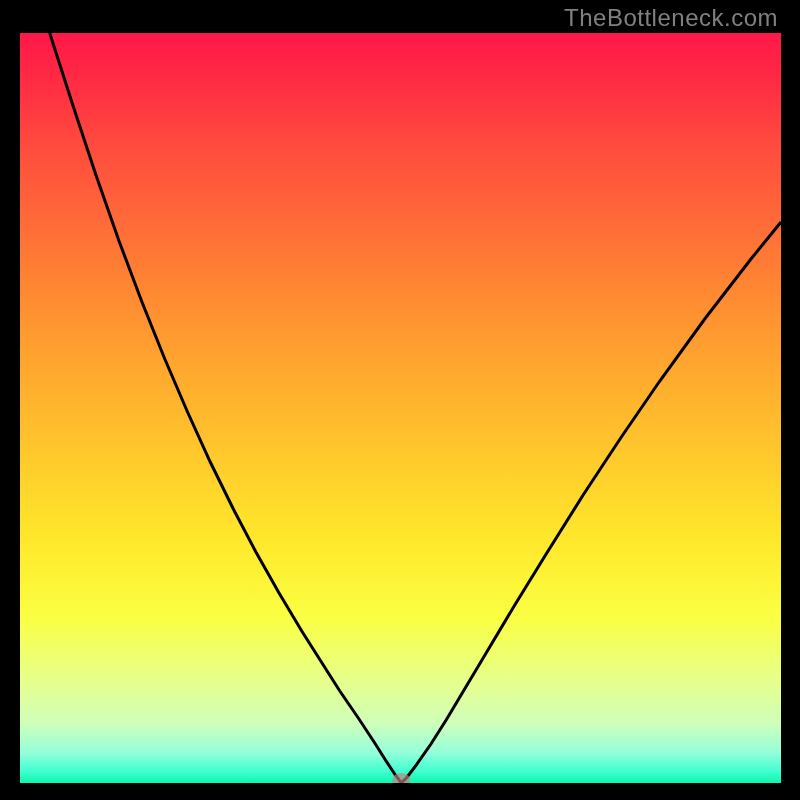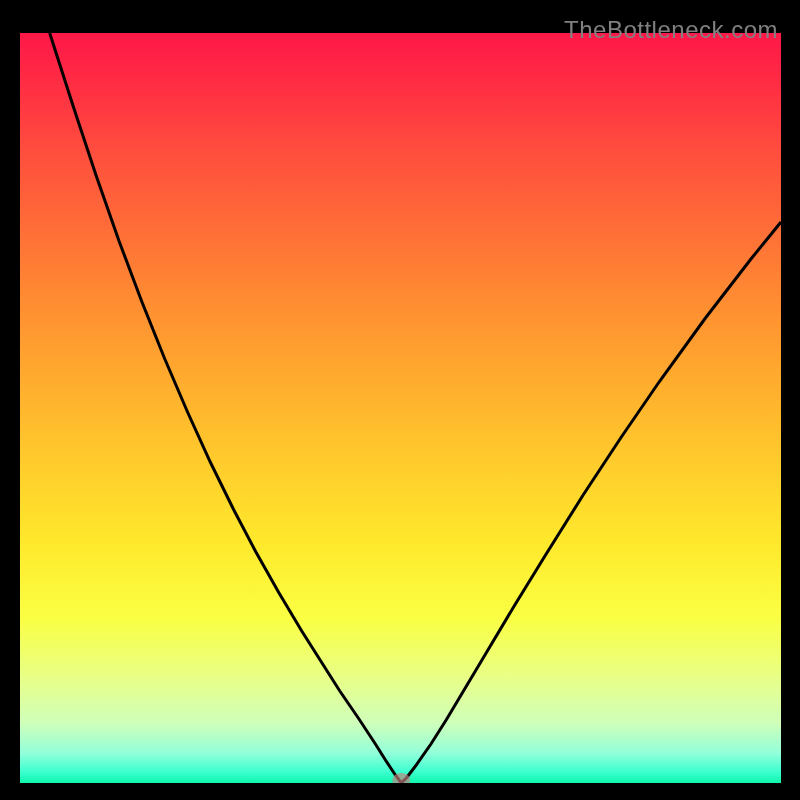--- a/index.html
+++ b/index.html
@@ -18,7 +18,7 @@
   }
   .watermark {
     position: absolute;
-    top: 16px;
+    top: 4px;
     right: 22px;
     color: #808080;
     font-family: Arial, Helvetica, sans-serif;

